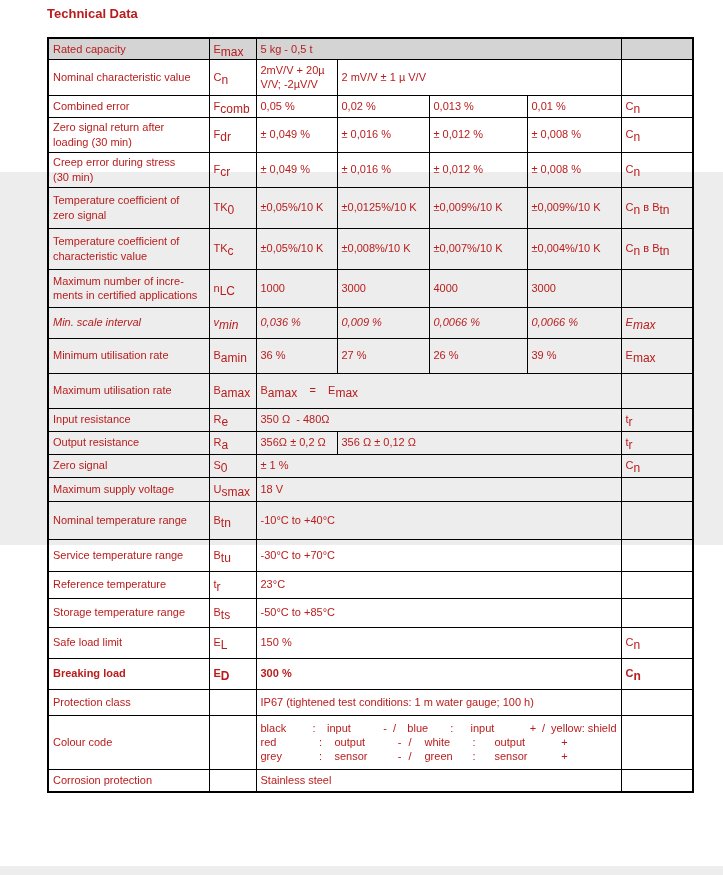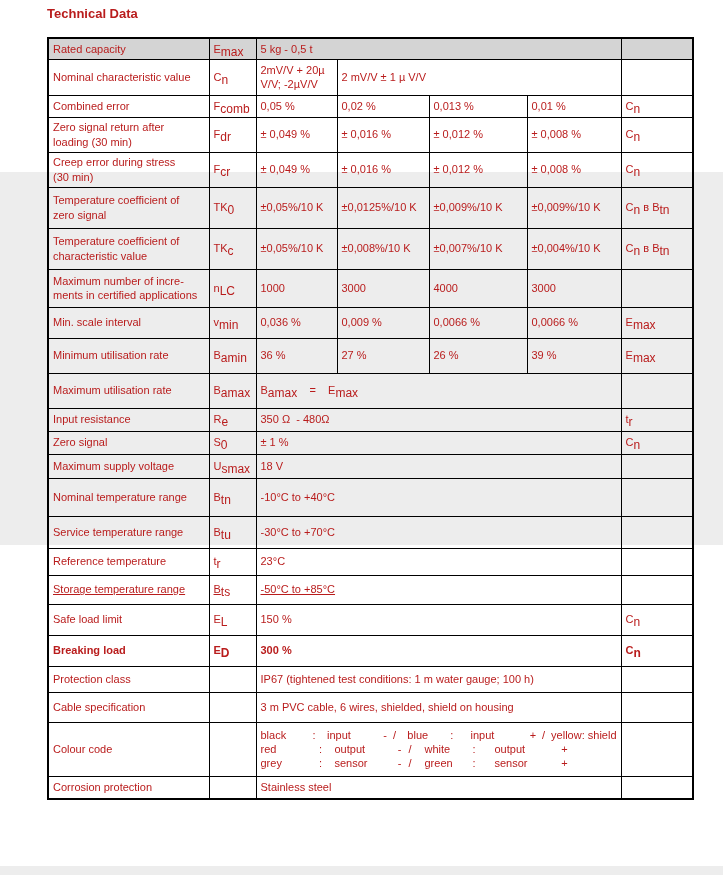--- a/index.html
+++ b/index.html
@@ -122,7 +122,7 @@
           <td class="al-center">3000</td>
           <td></td>
         </tr>
-        <tr style="height: 31px;">
+        <tr style="height: 31px; font-style: italic;">
           <td class="label-cell">Min. scale interval</td>
           <td class="sym-cell">v<sub>min</sub></td>
           <td class="al-left">0,036 %</td>

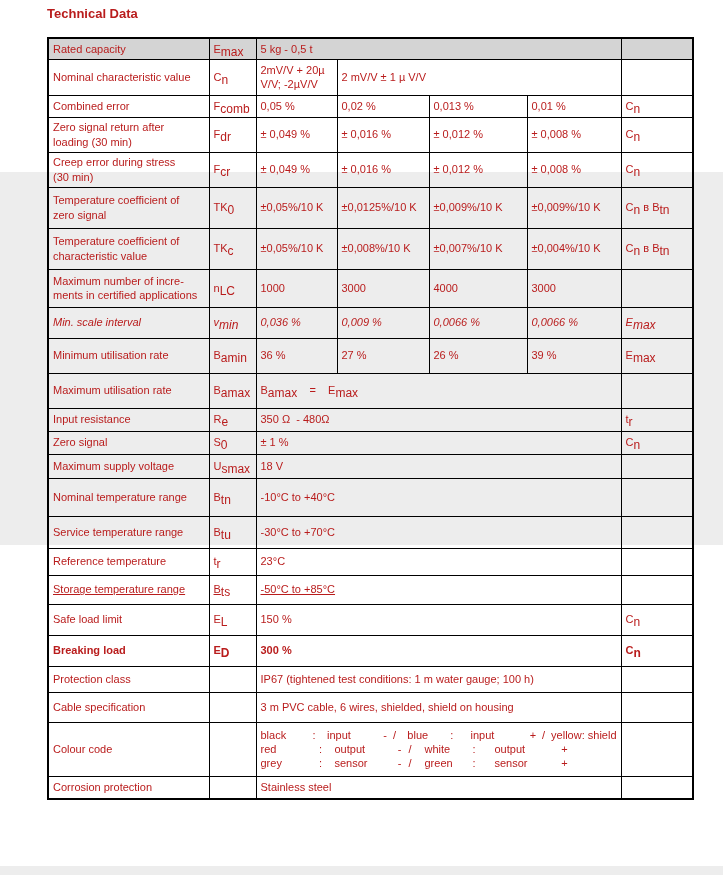--- a/index.html
+++ b/index.html
@@ -153,6 +153,13 @@
           <td class="al-left">t<sub>r</sub></td>
         </tr>
         <tr style="height: 23px;">
+          <td class="label-cell">Output resistance</td>
+          <td class="sym-cell">R<sub>a</sub></td>
+          <td class="al-center">356Ω ± 0,2 Ω</td>
+          <td colspan="3" class="al-center">356 Ω ± 0,12 Ω</td>
+          <td class="al-left">t<sub>r</sub></td>
+        </tr>
+        <tr style="height: 23px;">
           <td class="label-cell">Zero signal</td>
           <td class="sym-cell">S<sub>0</sub></td>
           <td colspan="4" class="al-center">± 1 %</td>

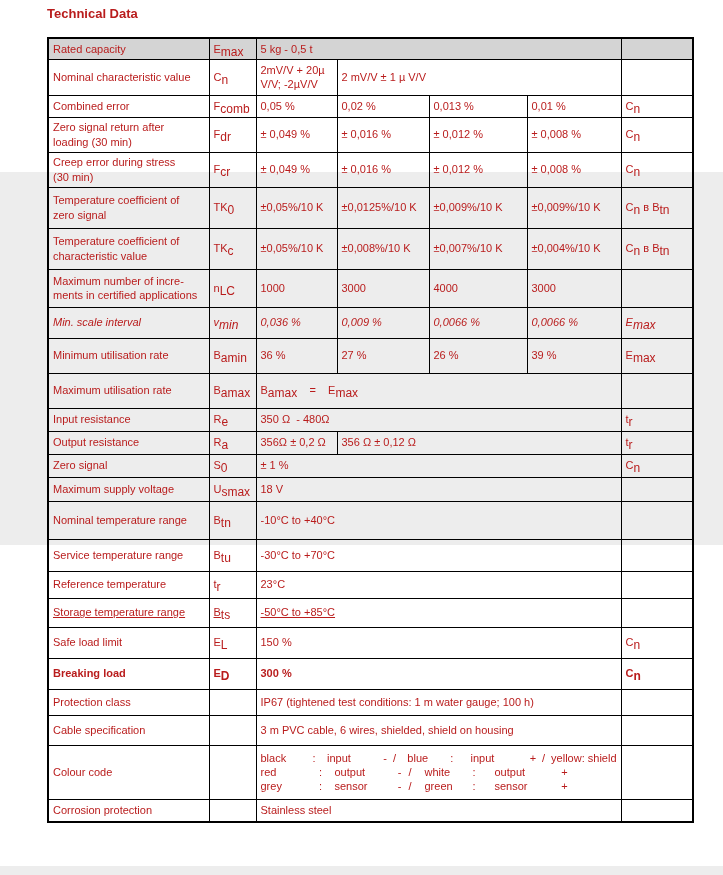--- a/index.html
+++ b/index.html
@@ -189,7 +189,7 @@
           <td colspan="4" class="al-center">23°C</td>
           <td></td>
         </tr>
-        <tr style="height: 29px; text-decoration: underline;">
+        <tr style="height: 29px;">
           <td class="label-cell">Storage temperature range</td>
           <td class="sym-cell">B<sub>ts</sub></td>
           <td colspan="4" class="al-center">-50°C to +85°C</td>

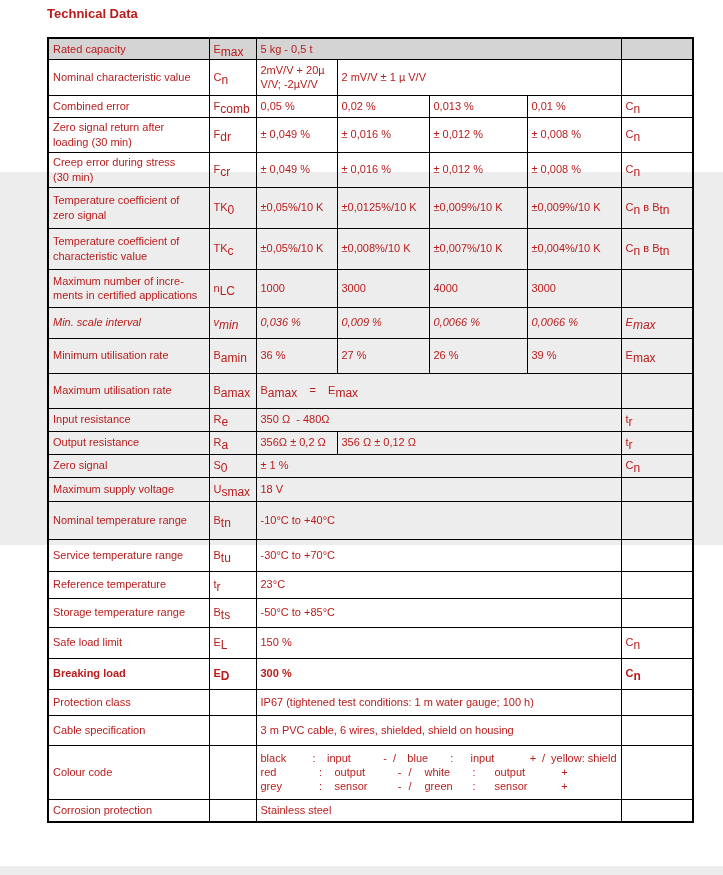--- a/index.html
+++ b/index.html
@@ -213,12 +213,6 @@
           <td colspan="4" class="al-left">IP67 (tightened test conditions: 1 m water gauge; 100 h)</td>
           <td></td>
         </tr>
-        <tr style="height: 30px;">
-          <td class="label-cell">Cable specification</td>
-          <td class="sym-cell"></td>
-          <td colspan="4" class="al-left">3 m PVC cable, 6 wires, shielded, shield on housing</td>
-          <td></td>
-        </tr>
         <tr style="height: 54px;">
           <td class="label-cell">Colour code</td>
           <td class="sym-cell"></td>

